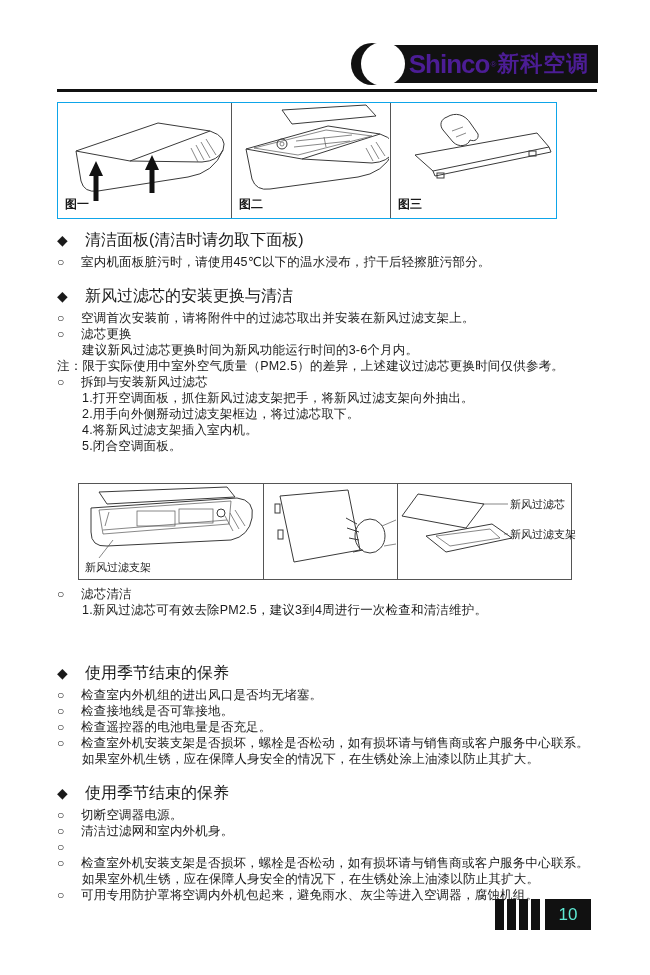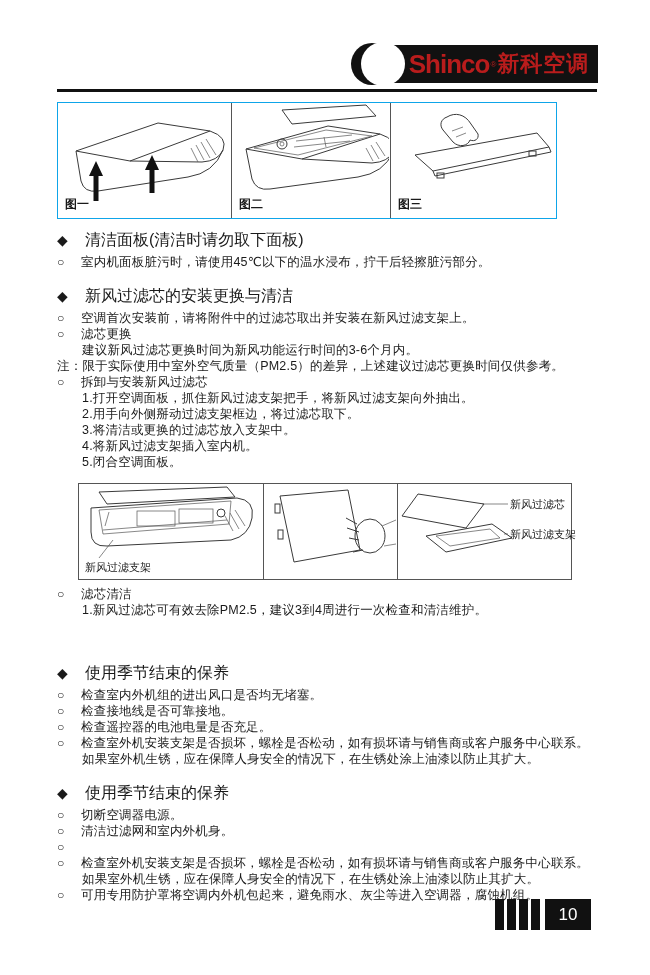--- a/index.html
+++ b/index.html
@@ -11,7 +11,7 @@
   .logo-crescent{position:absolute;left:11px;top:3px;width:42px;height:42px;border-radius:50%;background:#111;z-index:1;}
   .logo-cut{position:absolute;left:21px;top:2px;width:44px;height:44px;border-radius:50%;background:#fff;z-index:3;}
   .logo-bar{position:absolute;left:34px;top:5px;width:224px;height:38px;background:#111;z-index:2;}
-  .logo-text{position:absolute;left:60px;top:5px;width:198px;height:38px;z-index:4;display:flex;align-items:center;justify-content:center;color:#b91c1c;white-space:nowrap;}
+  .logo-text{position:absolute;left:60px;top:5px;width:198px;height:38px;z-index:4;display:flex;align-items:center;justify-content:center;color:#4c1d95;white-space:nowrap;}
   .logo-brand{font-weight:bold;font-size:26px;letter-spacing:-1px;}
   .logo-reg{font-size:8px;vertical-align:top;margin:0 1px 0 1px;}
   .logo-cn{font-weight:bold;font-size:22px;letter-spacing:1px;}

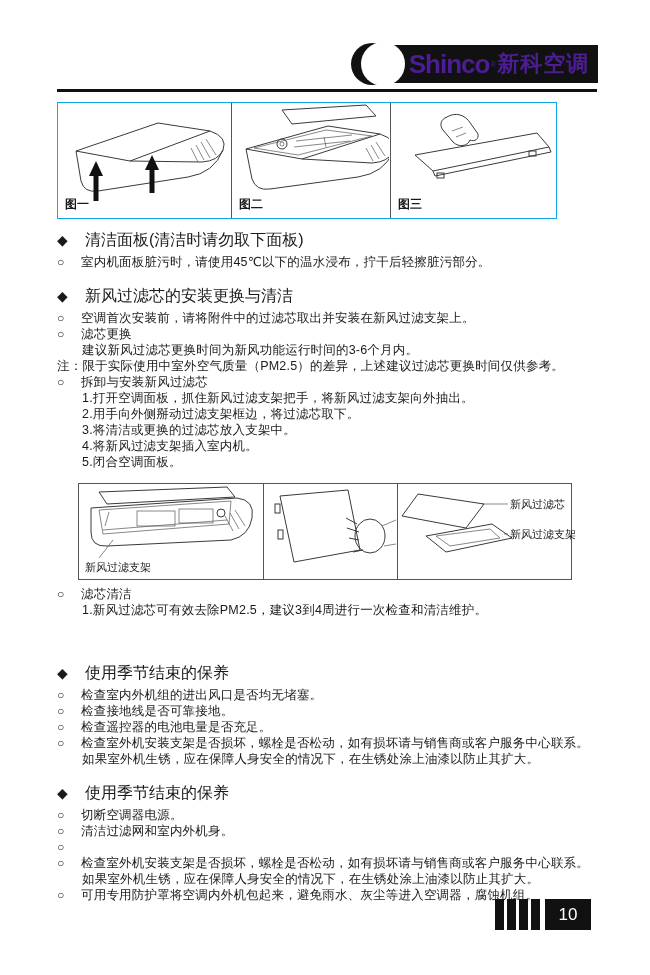--- a/index.html
+++ b/index.html
@@ -163,9 +163,6 @@
         <span class="txt">2.用手向外侧掰动过滤支架框边，将过滤芯取下。</span>
       </div>
     <div class="line indent">
-        <span class="txt">3.将清洁或更换的过滤芯放入支架中。</span>
-      </div>
-    <div class="line indent">
         <span class="txt">4.将新风过滤支架插入室内机。</span>
       </div>
     <div class="line indent">

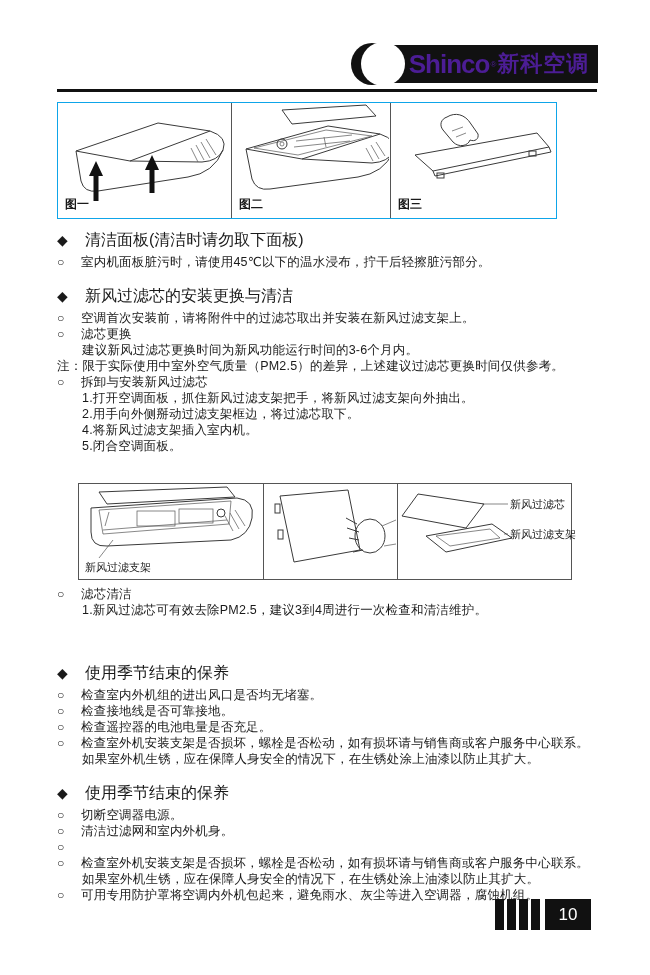--- a/index.html
+++ b/index.html
@@ -41,7 +41,7 @@
   
   .footer{position:absolute;left:495px;top:899px;display:flex;align-items:center;}
   .fbar{width:9px;height:31px;background:#111;margin-right:3px;}
-  .fpage{width:46px;height:31px;background:#111;color:#ffffff;display:flex;align-items:center;justify-content:center;font-size:17px;margin-left:2px;}
+  .fpage{width:46px;height:31px;background:#111;color:#5eead4;display:flex;align-items:center;justify-content:center;font-size:17px;margin-left:2px;}
 
   svg{display:block;}
   .art{stroke:#3a3a3a;fill:none;stroke-width:1;}

